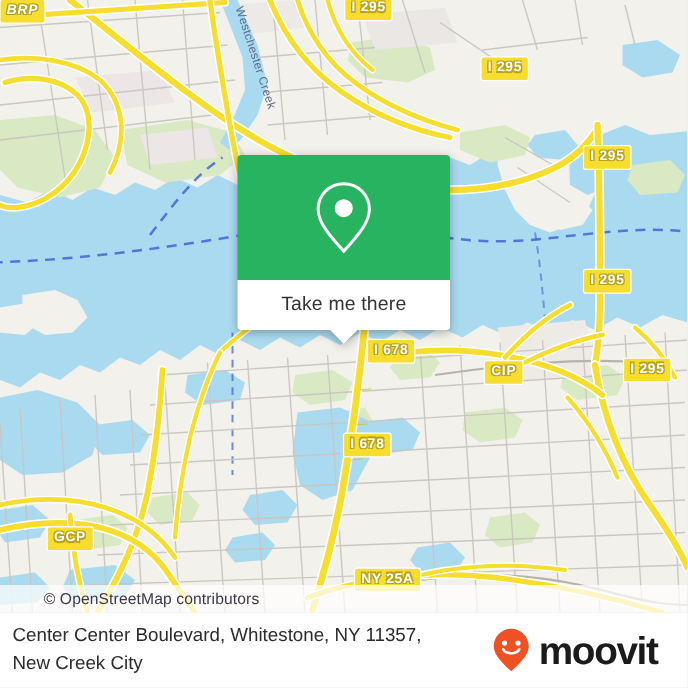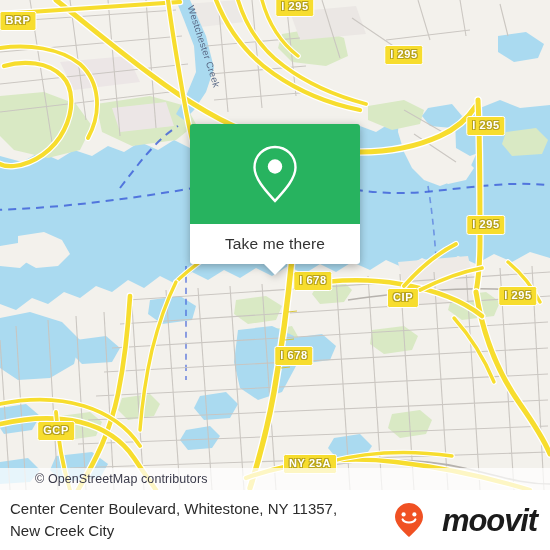--- a/index.html
+++ b/index.html
@@ -345,7 +345,7 @@
 
     <div class="water-label" style="left:196px;top:4px;transform:rotate(72deg);">Westchester Creek</div>
 
-    <div class="shield" style="left:18px;top:21px;">BRP</div>
+    <div class="shield" style="left:18px;top:9px;font-style:italic;">BRP</div>
     <div class="shield" style="left:295px;top:7px;">I 295</div>
     <div class="shield" style="left:404px;top:55px;">I 295</div>
     <div class="shield" style="left:486px;top:126px;">I 295</div>

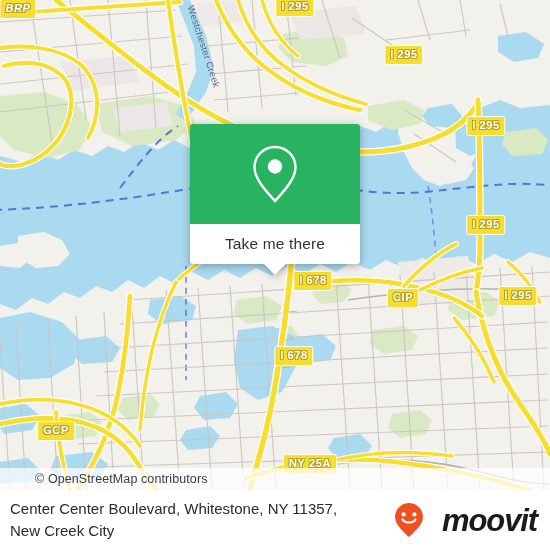--- a/index.html
+++ b/index.html
@@ -93,9 +93,8 @@
   }
   #brand-wordmark{
     font-size:31px;font-weight:bold;color:#1b1b1b;
-    letter-spacing:-1.1px;margin-left:18px;line-height:1;
+    letter-spacing:-1.1px;margin-left:7px;line-height:1;
     font-family:"Liberation Sans", sans-serif;
-    font-style:italic;
   }
 </style>
 </head>

